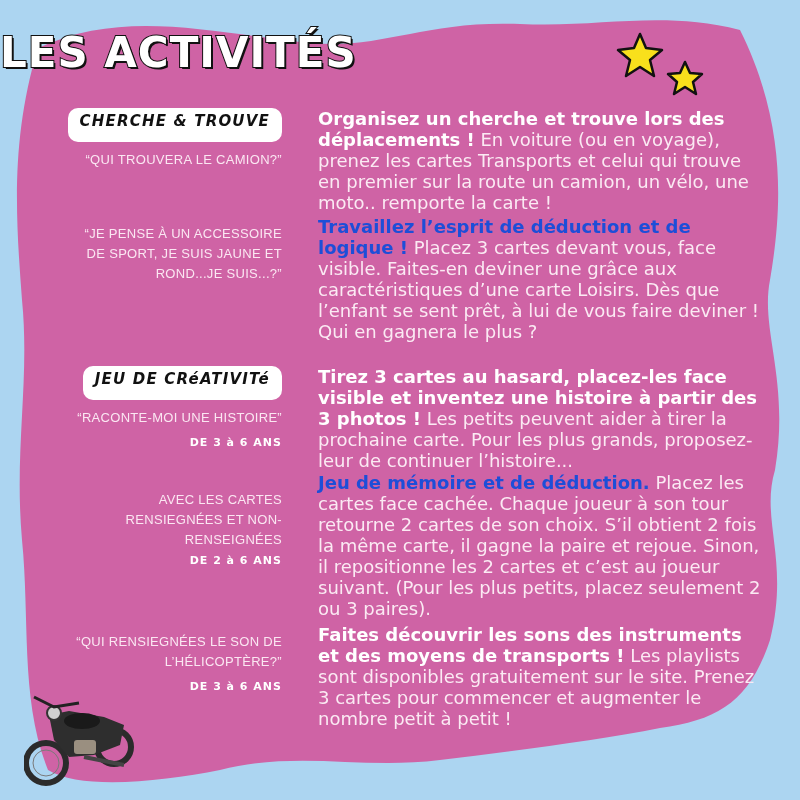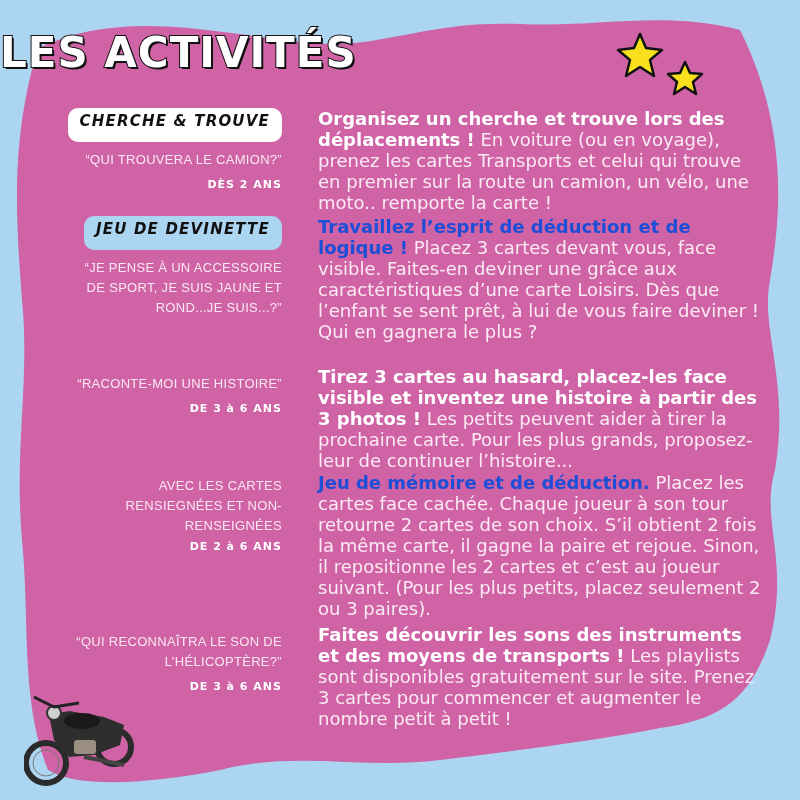--- a/index.html
+++ b/index.html
@@ -44,7 +44,6 @@
   <div class="left">
     <span class="tag white">CHERCHE &amp; TROUVE</span>
     <div class="quote">“QUI TROUVERA LE CAMION?”</div>
-    <div class="age">DÈS 2 ANS</div>
   </div>
   <div class="right"><b>Organisez un cherche et trouve lors des déplacements !</b><span> En voiture (ou en voyage), prenez les cartes Transports et celui qui trouve en premier sur la route un camion, un vélo, une moto.. remporte la carte !</span></div>
 </div>

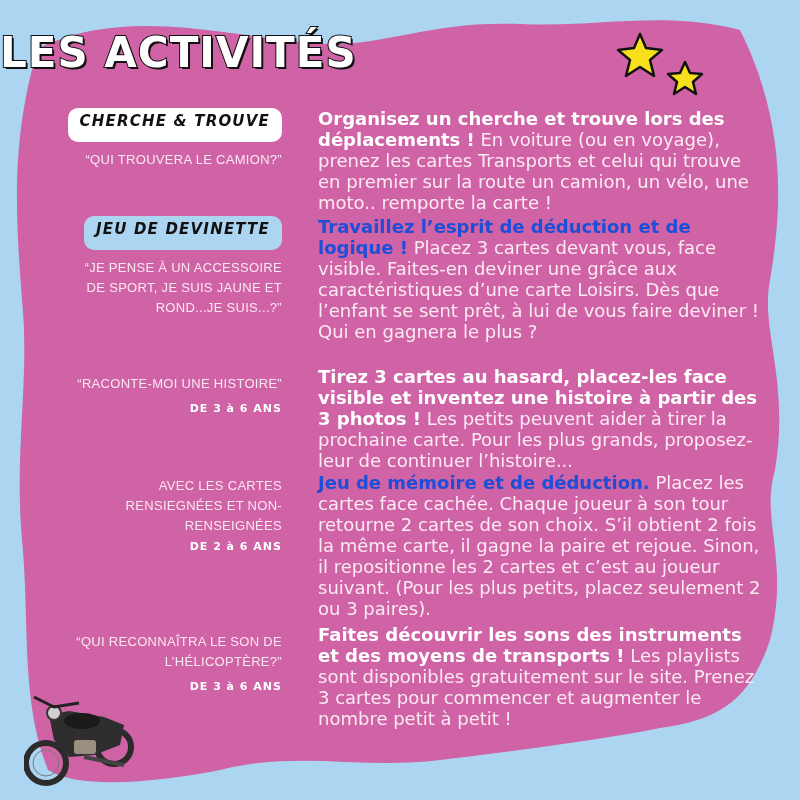--- a/index.html
+++ b/index.html
@@ -50,7 +50,6 @@
 
 <div class="row" style="top:216px">
   <div class="left">
-    <span class="tag blue">JEU DE DEVINETTE</span>
     <div class="quote" style="width:220px;margin-left:auto">“JE PENSE À UN ACCESSOIRE DE SPORT, JE SUIS JAUNE ET ROND...JE SUIS...?”</div>
   </div>
   <div class="right"><b class="blue">Travaillez l’esprit de déduction et de logique !</b><span> Placez 3 cartes devant vous, face visible. Faites-en deviner une grâce aux caractéristiques d’une carte Loisirs. Dès que l’enfant se sent prêt, à lui de vous faire deviner ! Qui en gagnera le plus ?</span></div>

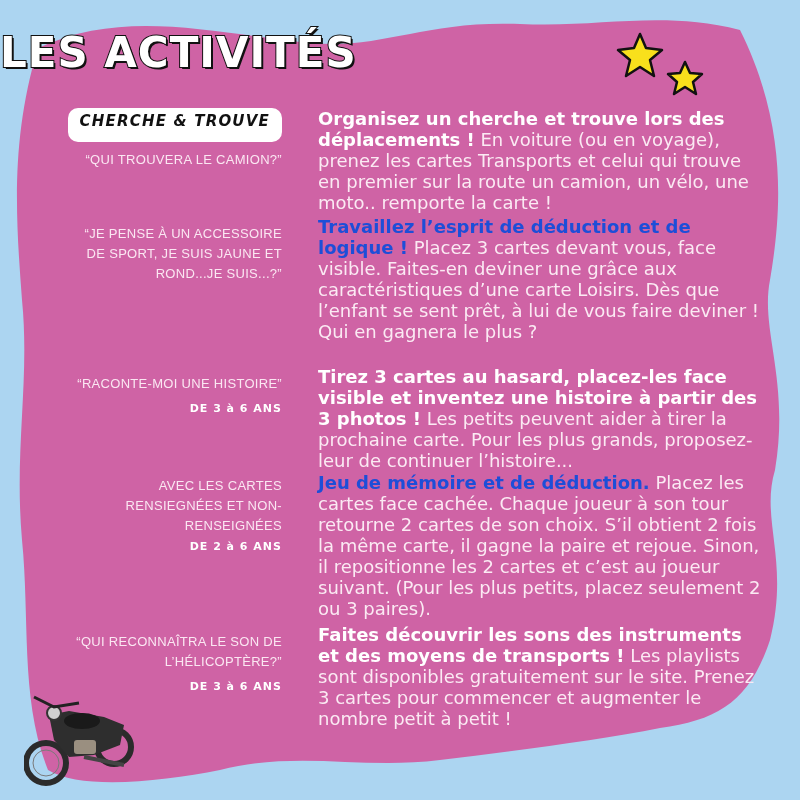--- a/index.html
+++ b/index.html
@@ -57,6 +57,7 @@
 
 <div class="row" style="top:366px">
   <div class="left">
+    <span class="tag white">JEU DE CRéATIVITé</span>
     <div class="quote">“RACONTE-MOI UNE HISTOIRE”</div>
     <div class="age">DE 3 à 6 ANS</div>
   </div>

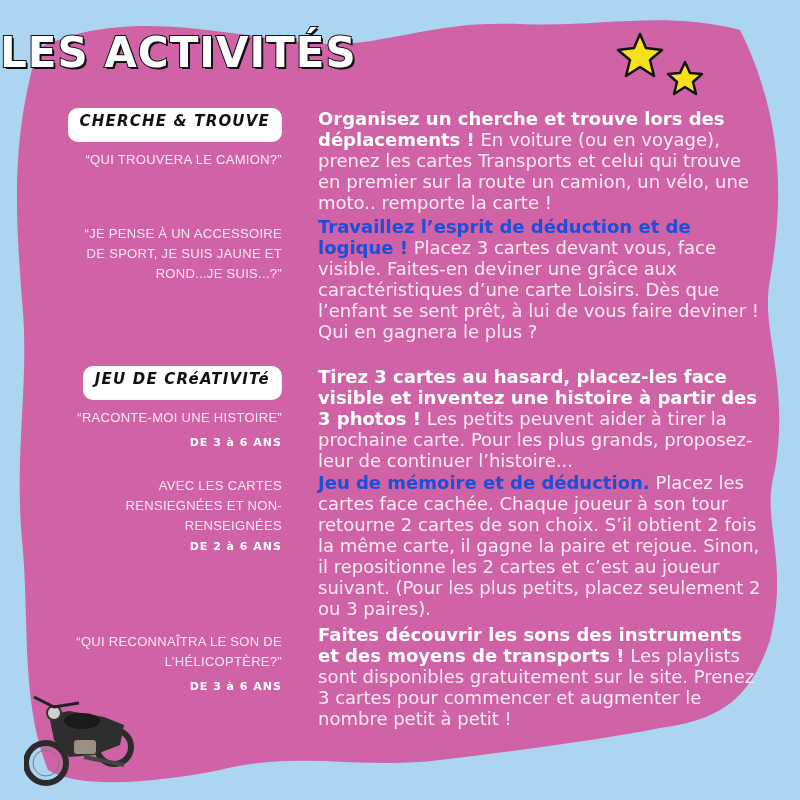--- a/index.html
+++ b/index.html
@@ -66,7 +66,7 @@
 
 <div class="row" style="top:472px">
   <div class="left">
-    <div class="quote" style="width:210px;margin-left:auto;margin-top:4px">AVEC LES CARTES RENSIEGNÉES ET NON-RENSEIGNÉES</div>
+    <div class="quote" style="width:210px;margin-left:auto;margin-top:18px">AVEC LES CARTES RENSIEGNÉES ET NON-RENSEIGNÉES</div>
     <div class="age" style="margin-top:4px">DE 2 à 6 ANS</div>
   </div>
   <div class="right"><b class="blue">Jeu de mémoire et de déduction.</b><span> Placez les cartes face cachée. Chaque joueur à son tour retourne 2 cartes de son choix. S’il obtient 2 fois la même carte, il gagne la paire et rejoue. Sinon, il repositionne les 2 cartes et c’est au joueur suivant. (Pour les plus petits, placez seulement 2 ou 3 paires).</span></div>

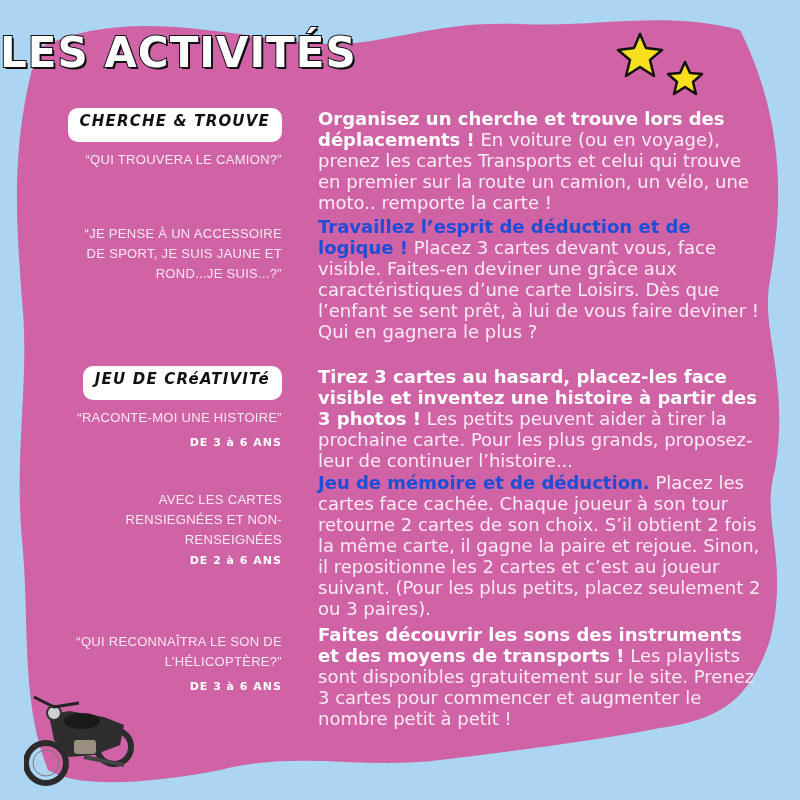--- a/index.html
+++ b/index.html
@@ -74,7 +74,7 @@
 
 <div class="row" style="top:624px">
   <div class="left">
-    <div class="quote" style="width:220px;margin-left:auto">“QUI RECONNAÎTRA LE SON DE L’HÉLICOPTÈRE?”</div>
+    <div class="quote" style="width:220px;margin-left:auto">“QUI RENSIEGNÉES LE SON DE L’HÉLICOPTÈRE?”</div>
     <div class="age">DE 3 à 6 ANS</div>
   </div>
   <div class="right"><b>Faites découvrir les sons des instruments et des moyens de transports !</b><span> Les playlists sont disponibles gratuitement sur le site. Prenez 3 cartes pour commencer et augmenter le nombre petit à petit !</span></div>

